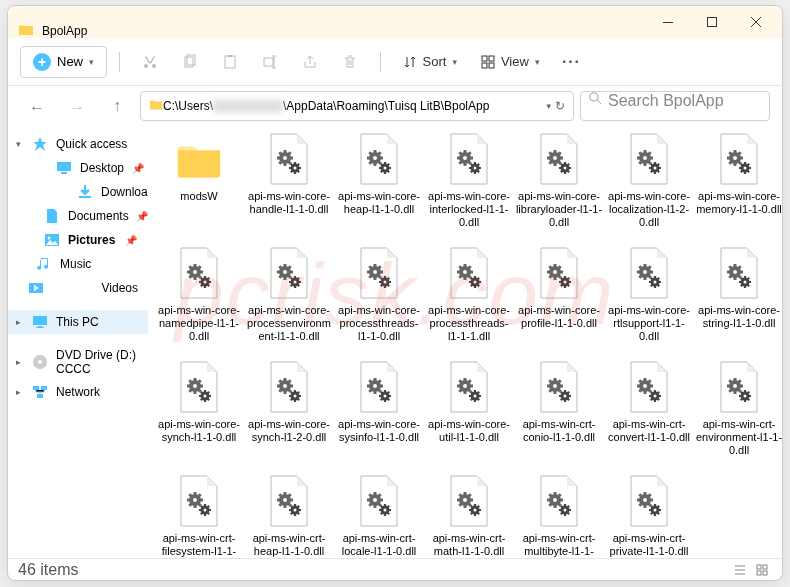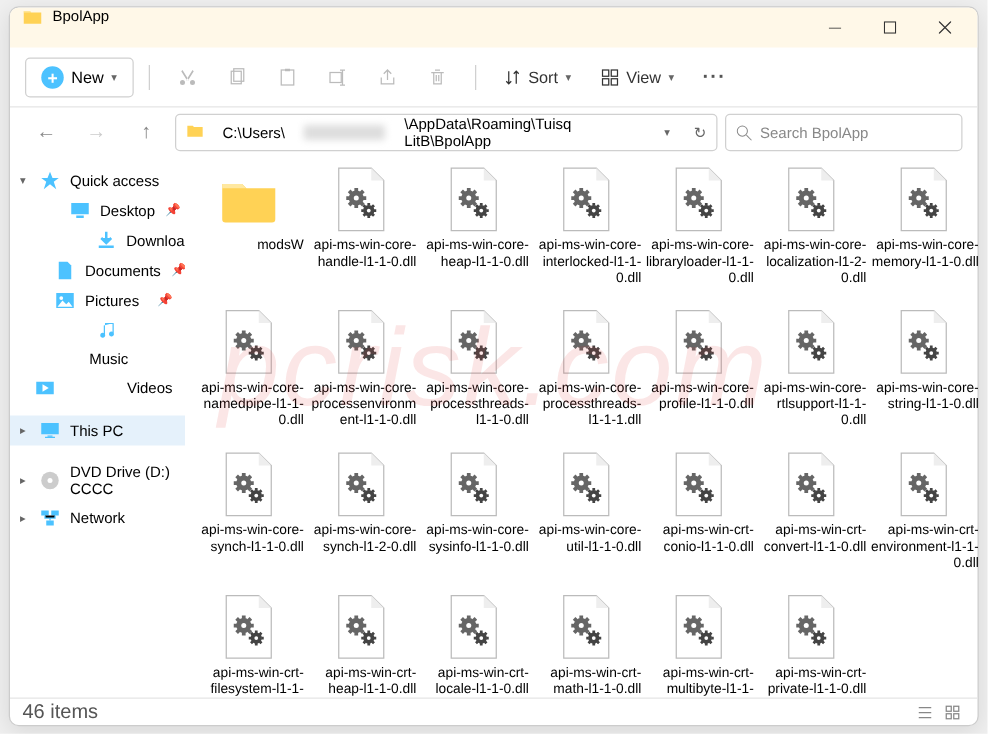--- a/index.html
+++ b/index.html
@@ -5,7 +5,7 @@
 * { margin: 0; padding: 0; box-sizing: border-box; font-family: 'Segoe UI', sans-serif; }
 body { width: 790px; height: 587px; background: #f0f0f0; overflow: hidden; position: relative; }
 .window { width: 776px; height: 576px; margin: 5px auto; background: #fff; border: 1px solid #ccc; border-radius: 8px; overflow: hidden; display: flex; flex-direction: column; box-shadow: 0 4px 20px rgba(0,0,0,0.1); }
-.titlebar { height: 32px; background: #fff8e8; display: flex; align-items: flex-start; padding: 0 4px 0 10px; }
+.titlebar { height: 32px; background: #fff8e8; display: flex; align-items: flex-end; padding: 0 4px 0 10px; }
 .titlebar-icon { width: 16px; height: 16px; margin-right: 8px; }
 .titlebar-title { font-size: 12px; flex: 1; }
 .win-controls { display: flex; }

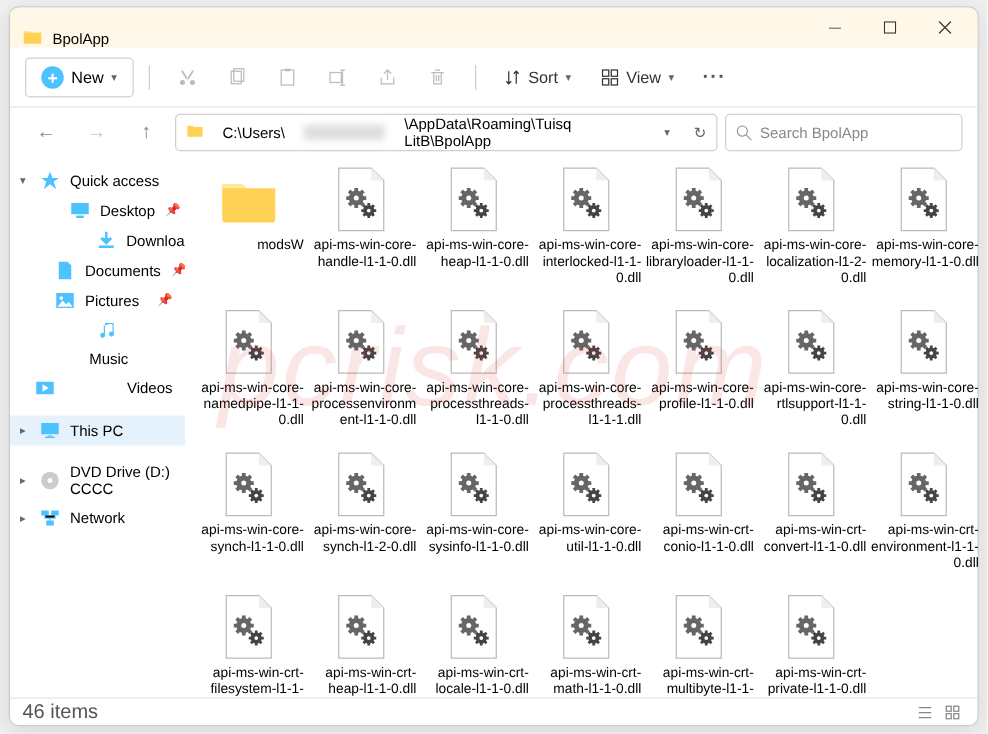--- a/index.html
+++ b/index.html
@@ -19,7 +19,7 @@
 .tb-label-btn { display: flex; align-items: center; gap: 6px; padding: 6px 10px; font-size: 13px; color: #333; border-radius: 4px; }
 .addrbar { height: 40px; display: flex; align-items: center; padding: 4px 12px; gap: 6px; }
 .nav-btn { width: 34px; height: 32px; display: flex; align-items: center; justify-content: center; color: #888; border-radius: 4px; }
-.address-box { flex: 1; display: flex; align-items: center; border: 1px solid #d0d0d0; border-radius: 4px; height: 30px; padding: 0 8px; font-size: 12px; gap: 15px; }
+.address-box { flex: 1; display: flex; align-items: center; border: 1px solid #d0d0d0; border-radius: 4px; height: 30px; padding: 0 8px; font-size: 12px; gap: 0; }
 .address-box .chev-btn { margin-left: auto; }
 .blur { filter: blur(3px); background: #ddd; border-radius: 2px; }
 .search-box { width: 190px; display: flex; align-items: center; border: 1px solid #d0d0d0; border-radius: 4px; height: 30px; padding: 0 8px; gap: 6px; color: #888; font-size: 12px; }

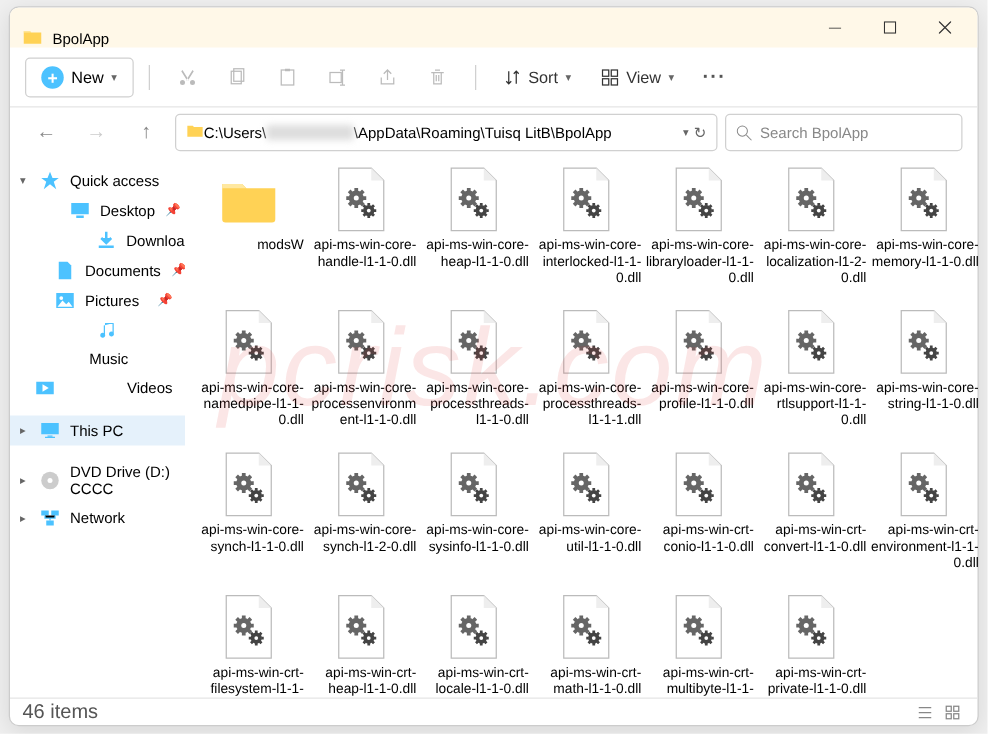--- a/index.html
+++ b/index.html
@@ -22,7 +22,7 @@
 .address-box { flex: 1; display: flex; align-items: center; border: 1px solid #d0d0d0; border-radius: 4px; height: 30px; padding: 0 8px; font-size: 12px; gap: 0; }
 .address-box .chev-btn { margin-left: auto; }
 .blur { filter: blur(3px); background: #ddd; border-radius: 2px; }
-.search-box { width: 190px; display: flex; align-items: center; border: 1px solid #d0d0d0; border-radius: 4px; height: 30px; padding: 0 8px; gap: 6px; color: #888; font-size: 12px; }
+.search-box { width: 190px; display: flex; align-items: flex-start; border: 1px solid #d0d0d0; border-radius: 4px; height: 30px; padding: 0 8px; gap: 6px; color: #888; font-size: 16px; }
 .main { flex: 1; display: flex; overflow: hidden; }
 .sidebar { width: 140px; padding: 6px 0; overflow-y: auto; }
 .side-item { display: flex; align-items: center; gap: 8px; padding: 4px 10px 4px 24px; font-size: 12px; position: relative; }

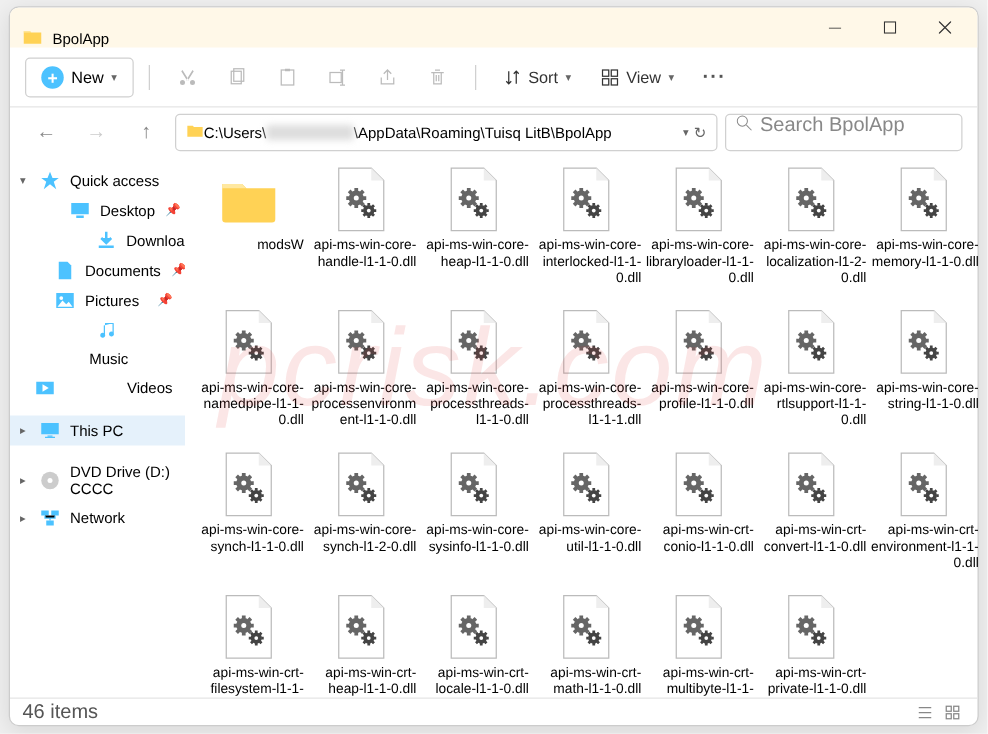--- a/index.html
+++ b/index.html
@@ -32,7 +32,7 @@
 .side-icon { width: 16px; height: 16px; display: flex; align-items: center; justify-content: center; }
 .content { flex: 1; overflow: auto; padding: 4px 8px; }
 .grid { display: grid; grid-template-columns: repeat(7, 86px); gap: 12px 4px; }
-.item { display: flex; flex-direction: column; align-items: center; text-align: right; font-size: 11px; line-height: 1.2; padding: 2px; }
+.item { display: flex; flex-direction: column; align-items: center; text-align: center; font-size: 11px; line-height: 1.2; padding: 2px; }
 .item-icon { width: 46px; height: 56px; display: flex; align-items: center; justify-content: center; margin-bottom: 2px; }
 .item-label { width: 88px; word-break: break-word; min-height: 40px; }
 .folder-icon { width: 52px; height: 42px; }

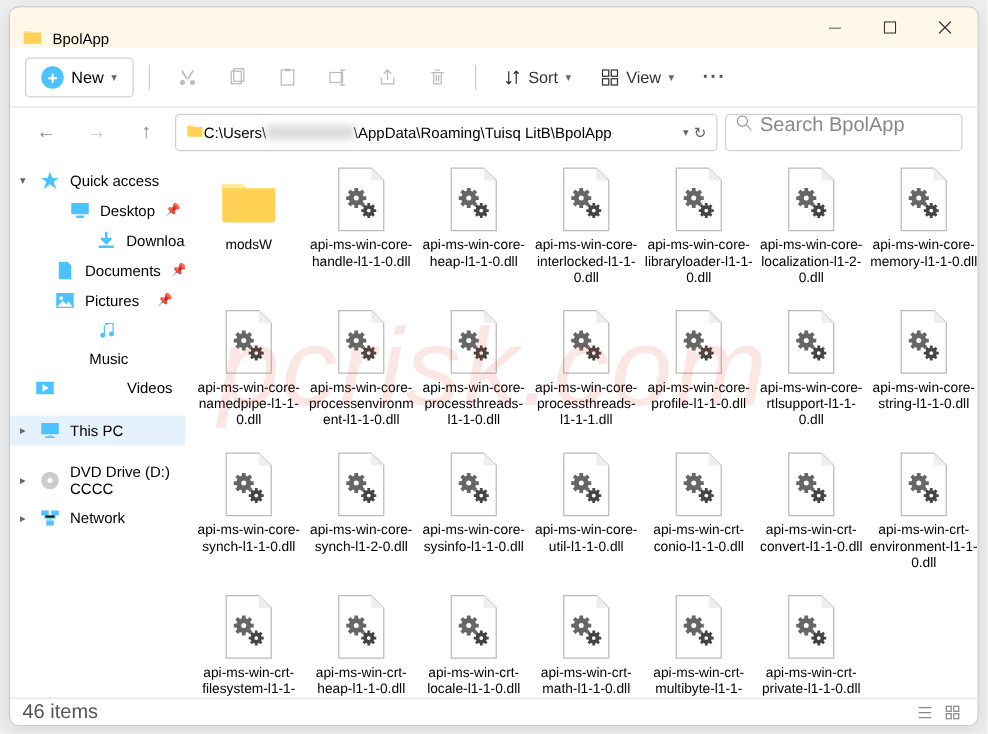--- a/index.html
+++ b/index.html
@@ -197,7 +197,7 @@
           <span>Documents</span>
           <span class="pin">📌</span>
         </div>
-        <div class="side-item" style="padding-left: 36px;">
+        <div class="side-item" style="padding-left: 36px; font-weight: bold;">
           <span class="side-icon">
             <svg width="16" height="16" viewBox="0 0 16 16">
               <rect x="1" y="2" width="14" height="12" fill="#4cc2ff"></rect>

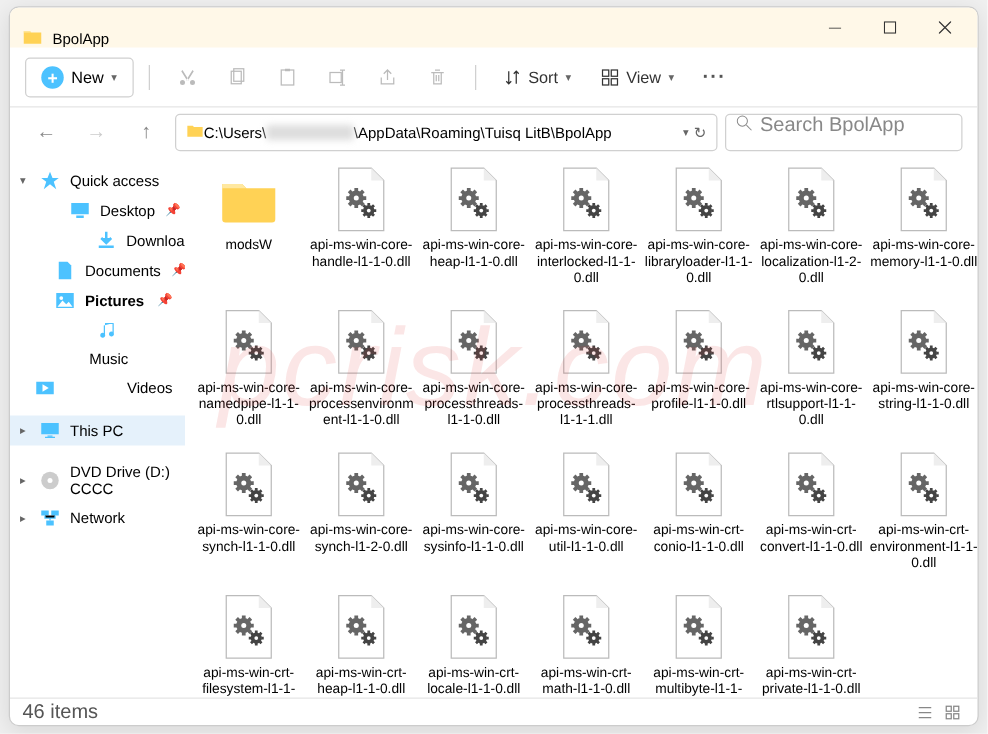--- a/index.html
+++ b/index.html
@@ -208,7 +208,7 @@
           <span>Pictures</span>
           <span class="pin">📌</span>
         </div>
-        <div class="side-item" style="padding-left: 28px; flex-direction: column;">
+        <div class="side-item" style="padding-left: 28px;">
           <span class="side-icon">
             <svg width="16" height="16" viewBox="0 0 16 16">
               <path fill="#4cc2ff" d="M5 2v9a2 2 0 11-1-1V4l8-2v8a2 2 0 11-1-1V2z"></path>

